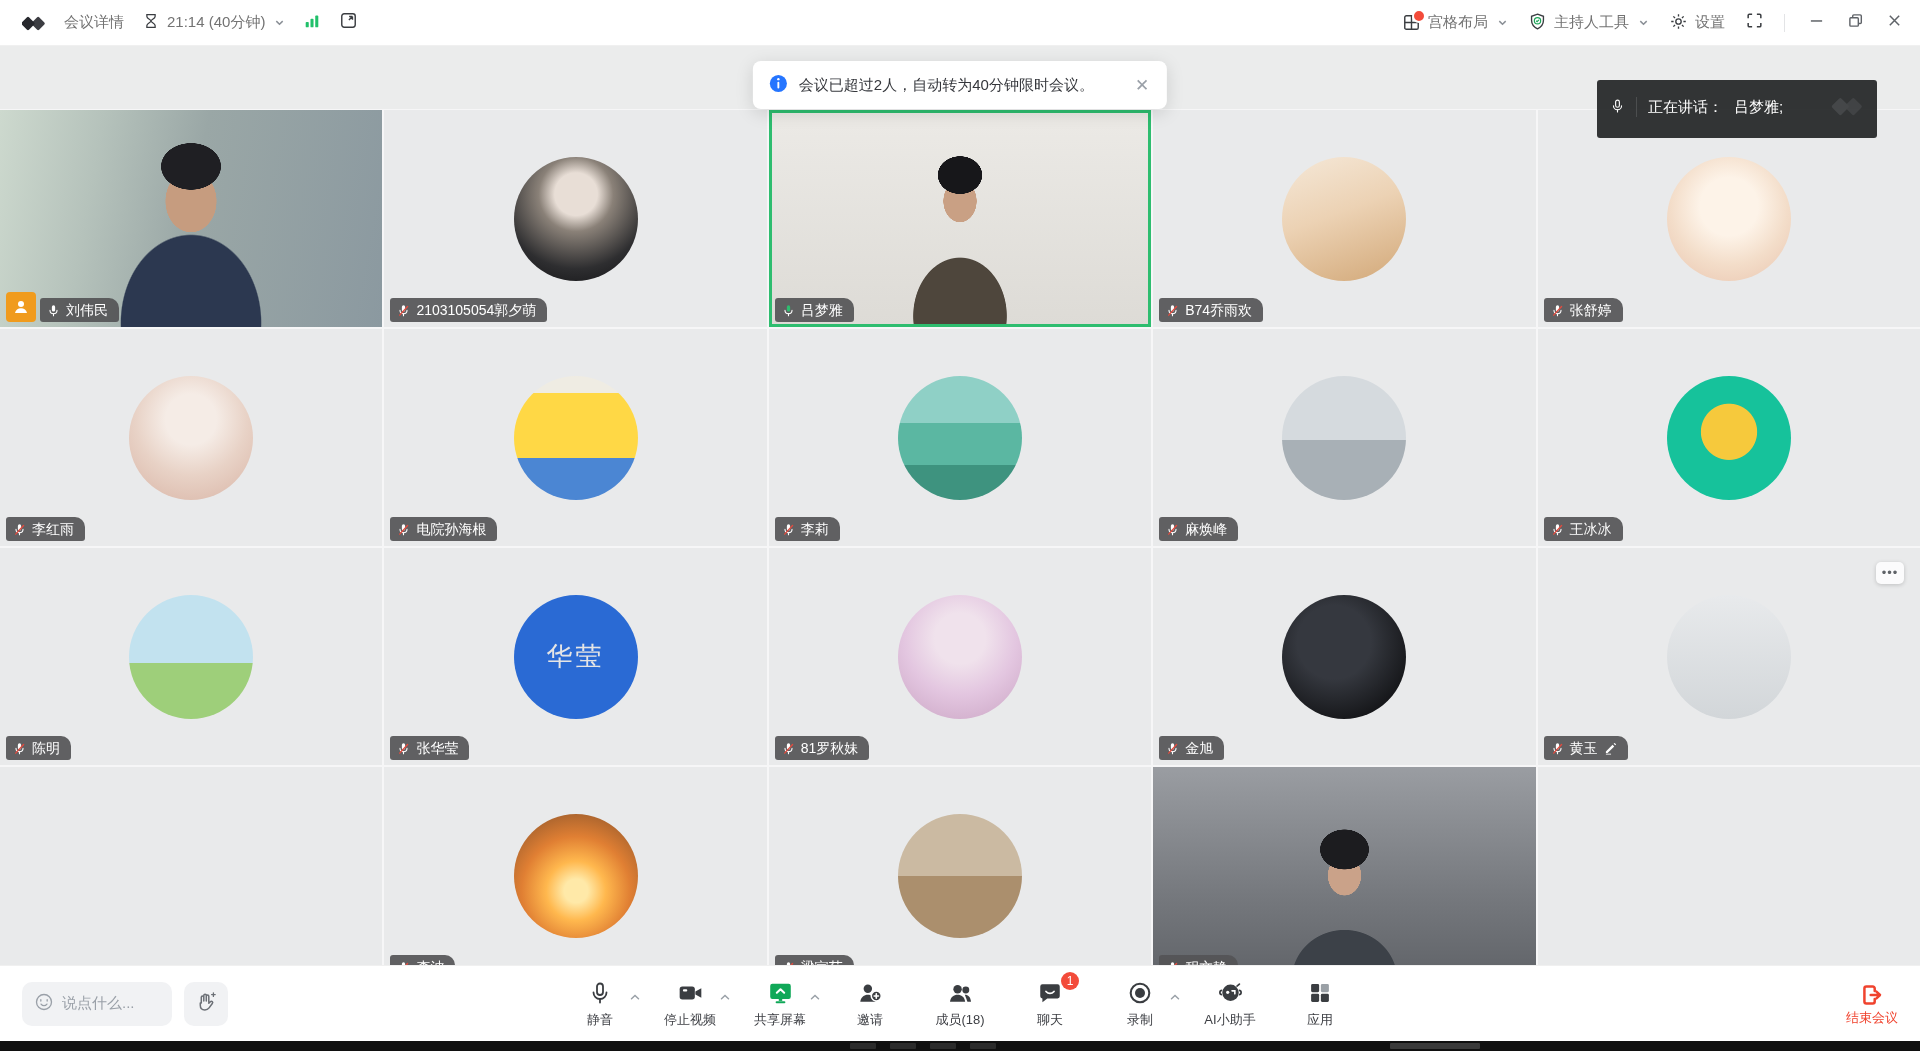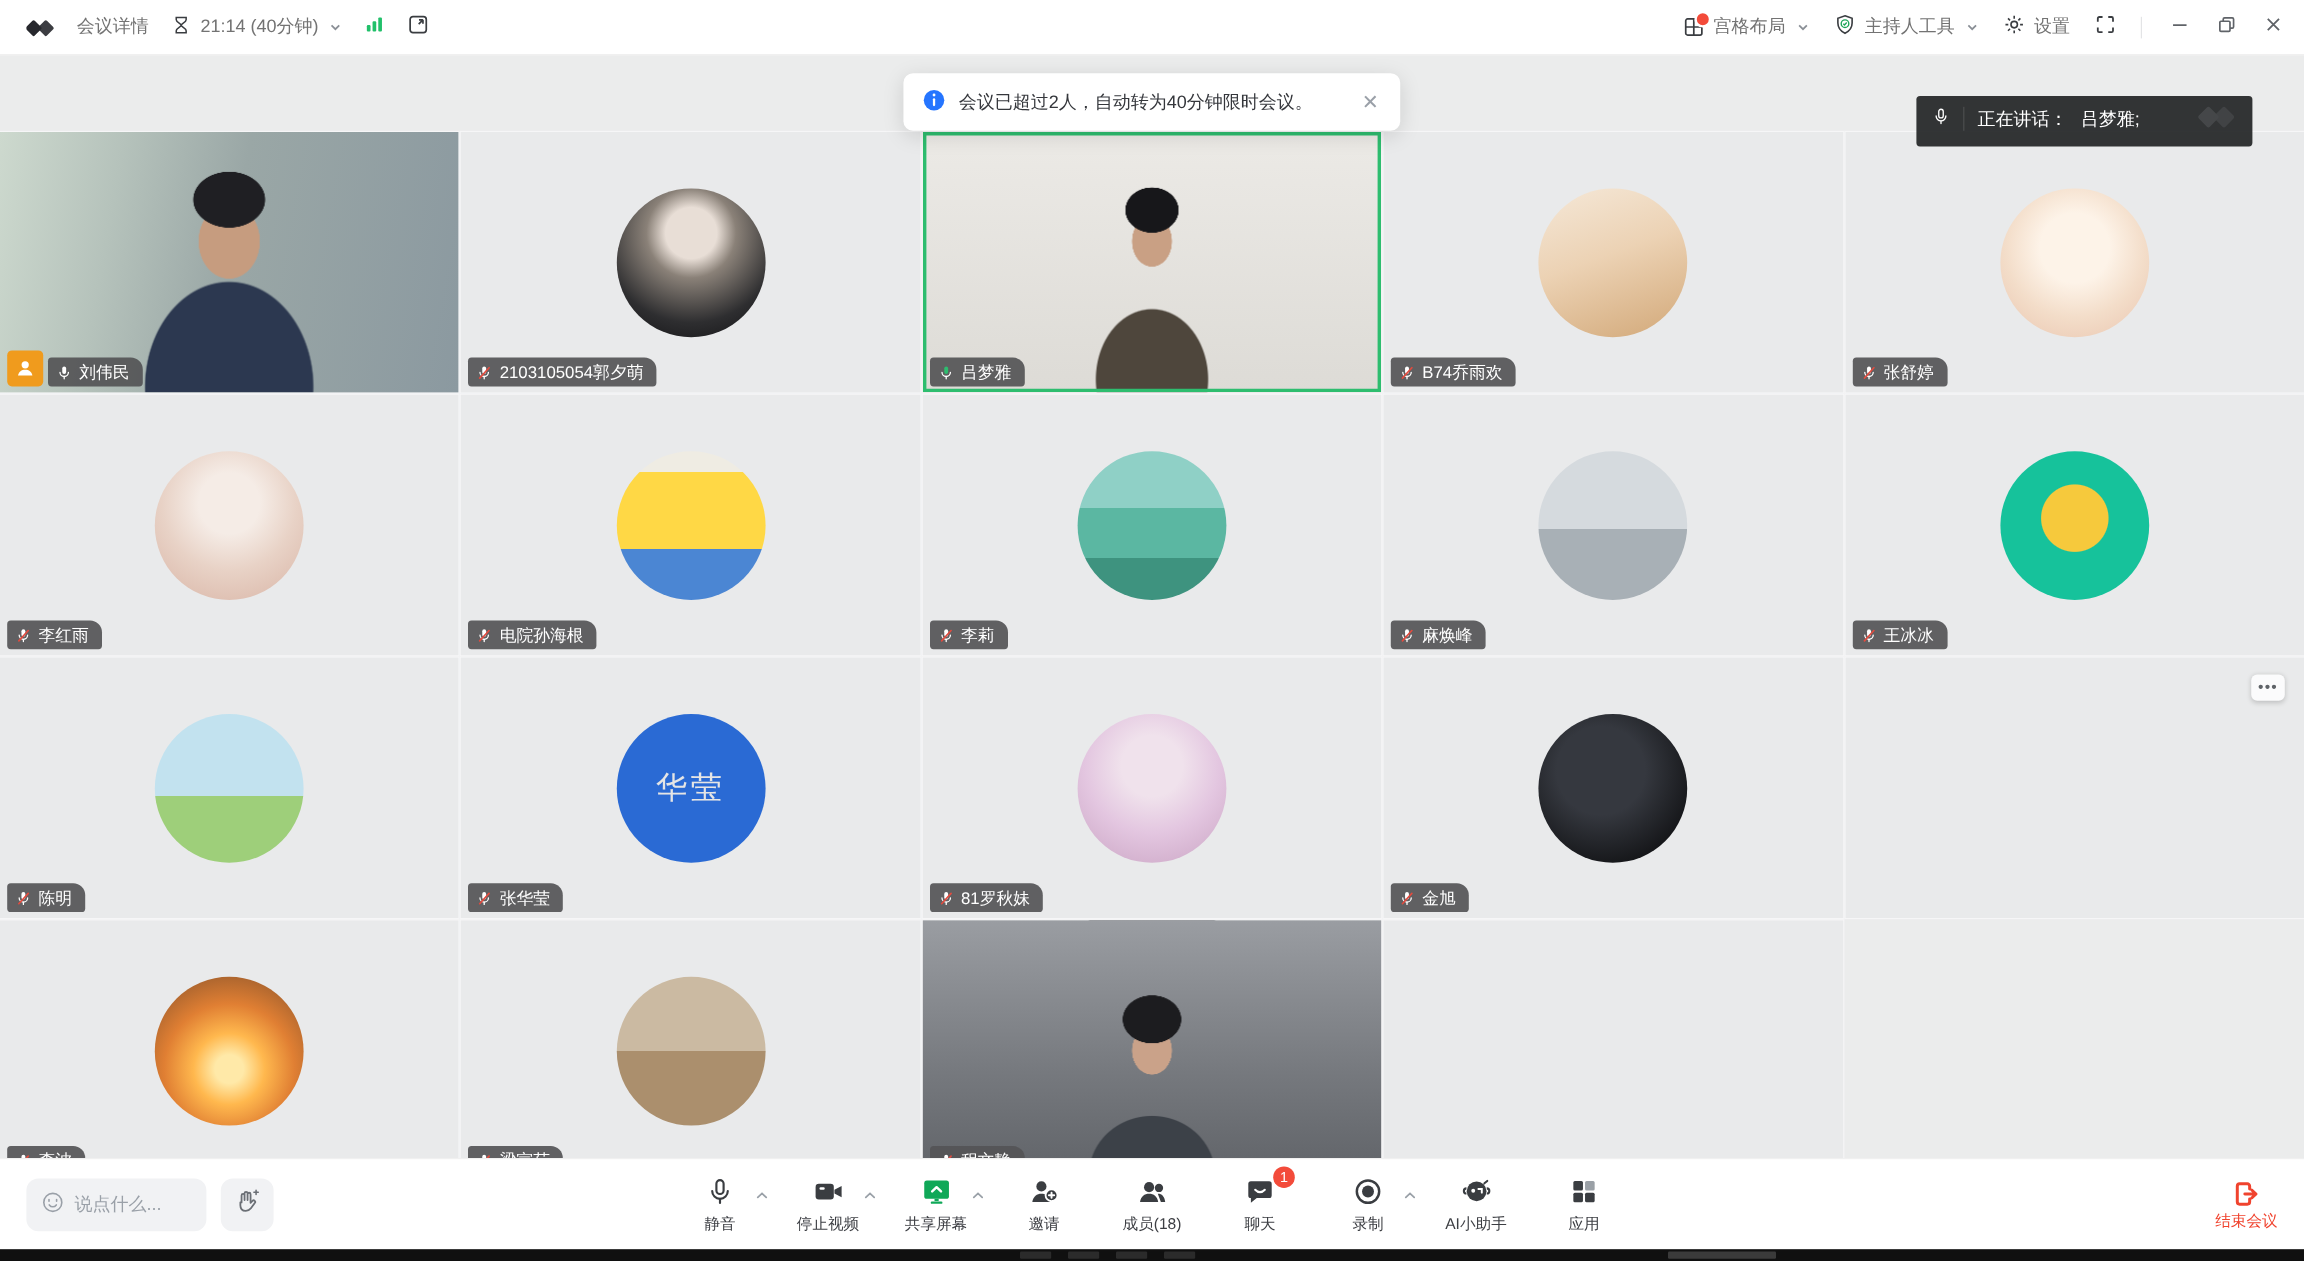--- a/index.html
+++ b/index.html
@@ -39,7 +39,7 @@
     padding:0 18px 0 16px;gap:11px;font-size:15px;color:#35373c;z-index:60;white-space:nowrap;}
   .banner .close{margin-left:30px;color:#9aa0a8;font-size:17px;line-height:1;cursor:default;}
   
-  .speakbox{position:absolute;top:80px;right:43px;height:42px;background:rgba(40,42,43,.95);
+  .speakbox{position:absolute;top:80px;right:43px;height:58px;background:rgba(40,42,43,.95);
     display:flex;align-items:center;gap:11px;padding:0 12px 4px 13px;border-radius:3px;color:#fff;
     font-size:15px;z-index:55;min-width:280px;box-sizing:border-box;}
   .speakbox .sdiv{width:1px;height:20px;background:#4c4e4f;}

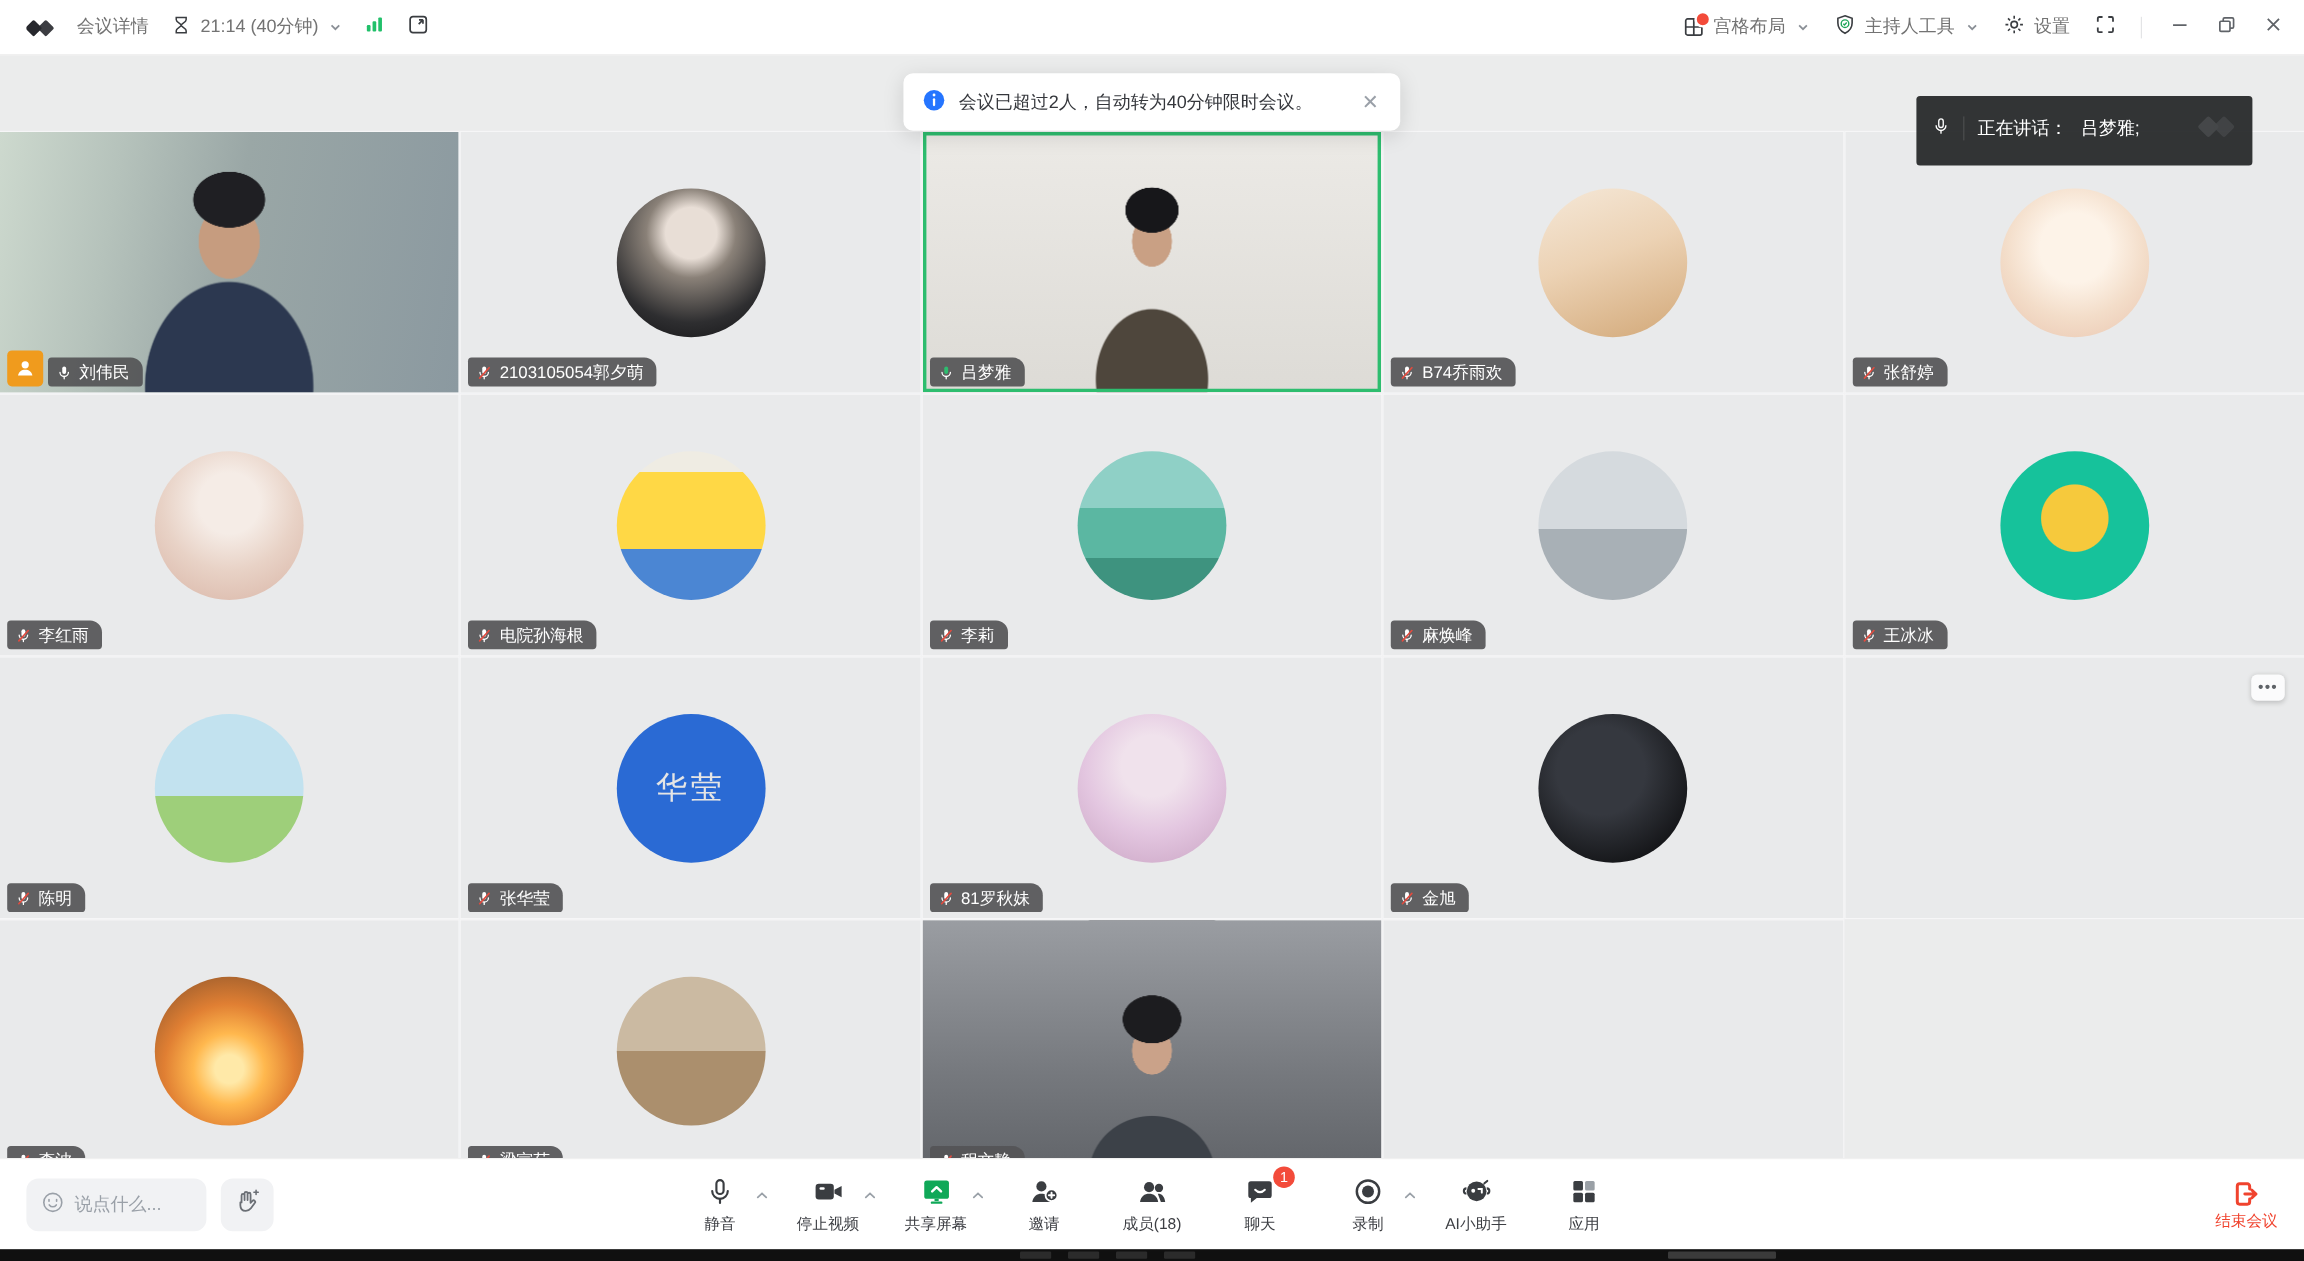--- a/index.html
+++ b/index.html
@@ -397,6 +397,28 @@
         </div>
       </div>
     </div>
+    <div class="tile">
+      <div class="avatar" style="background: linear-gradient(rgb(232, 234, 236) 0%, rgb(210, 214, 217) 100%);"></div>
+      <div class="tag-row">
+        <div class="name-tag">
+          <span style="display: inline-flex;">
+            <svg width="13" height="15" viewBox="0 0 24 24" fill="none" stroke="#fff" stroke-width="2" stroke-linecap="round">
+              <rect x="9" y="2.5" width="6" height="11.5" rx="3" fill="#fff" stroke="none"></rect>
+              <path d="M5.5 11.5a6.5 6.5 0 0 0 13 0"></path>
+              <path d="M12 18v3.5"></path>
+              <path d="M5 20.5L19.5 4.5" stroke="#e04b3f" stroke-width="2.6" stroke-linecap="round"></path>
+            </svg>
+          </span>
+          <span>黄玉</span>
+          <span style="display: inline-flex;">
+            <svg width="13" height="13" viewBox="0 0 24 24" fill="#fff">
+              <path d="M3.5 17.4V20.5h3.1L18.9 8.2l-3.1-3.1zM20.9 6.2l-3.1-3.1.9-.9a1 1 0 0 1 1.4 0l1.7 1.7a1 1 0 0 1 0 1.4z"></path>
+              <rect x="3.5" y="21.6" width="9.5" height="1.6"></rect>
+            </svg>
+          </span>
+        </div>
+      </div>
+    </div>
     <div class="tile"></div>
     <div class="tile">
       <div class="avatar" style="background: radial-gradient(circle at 50% 62%, rgb(255, 233, 168) 0px, rgb(255, 233, 168) 12%, rgb(255, 184, 78) 30%, rgb(224, 127, 51) 55%, rgb(126, 78, 42) 100%);"></div>

